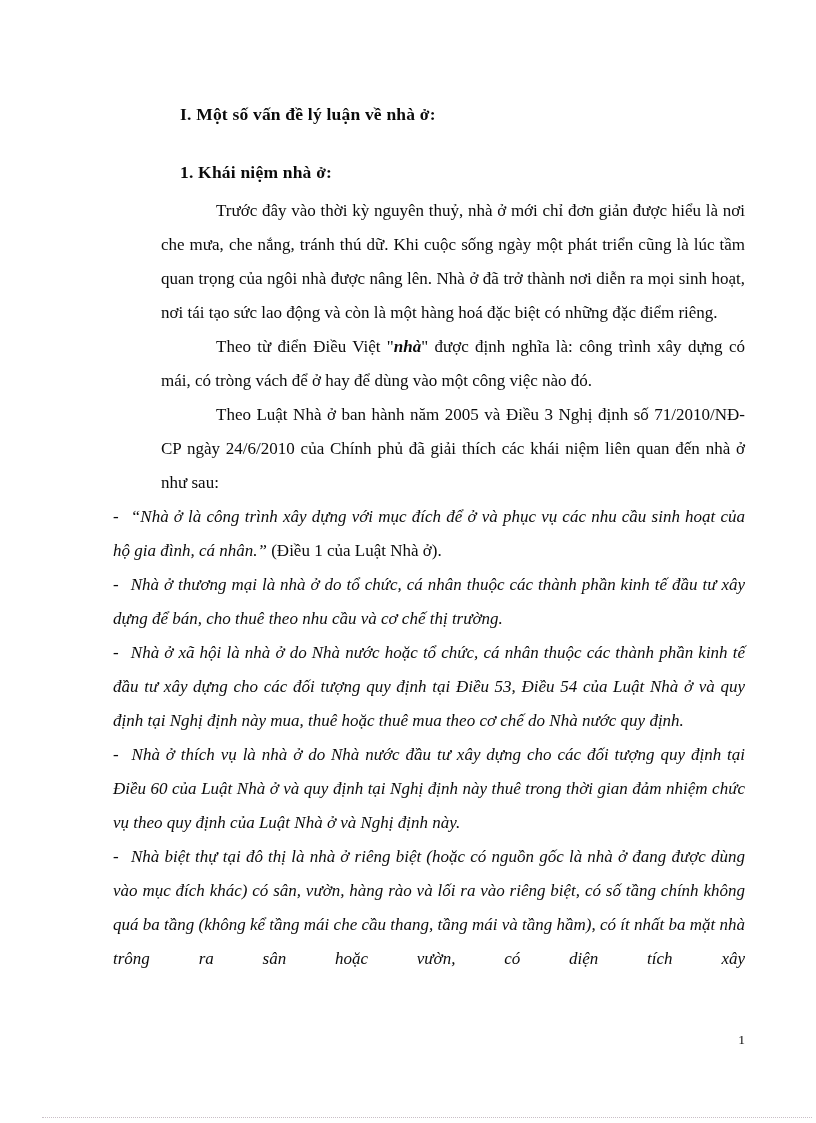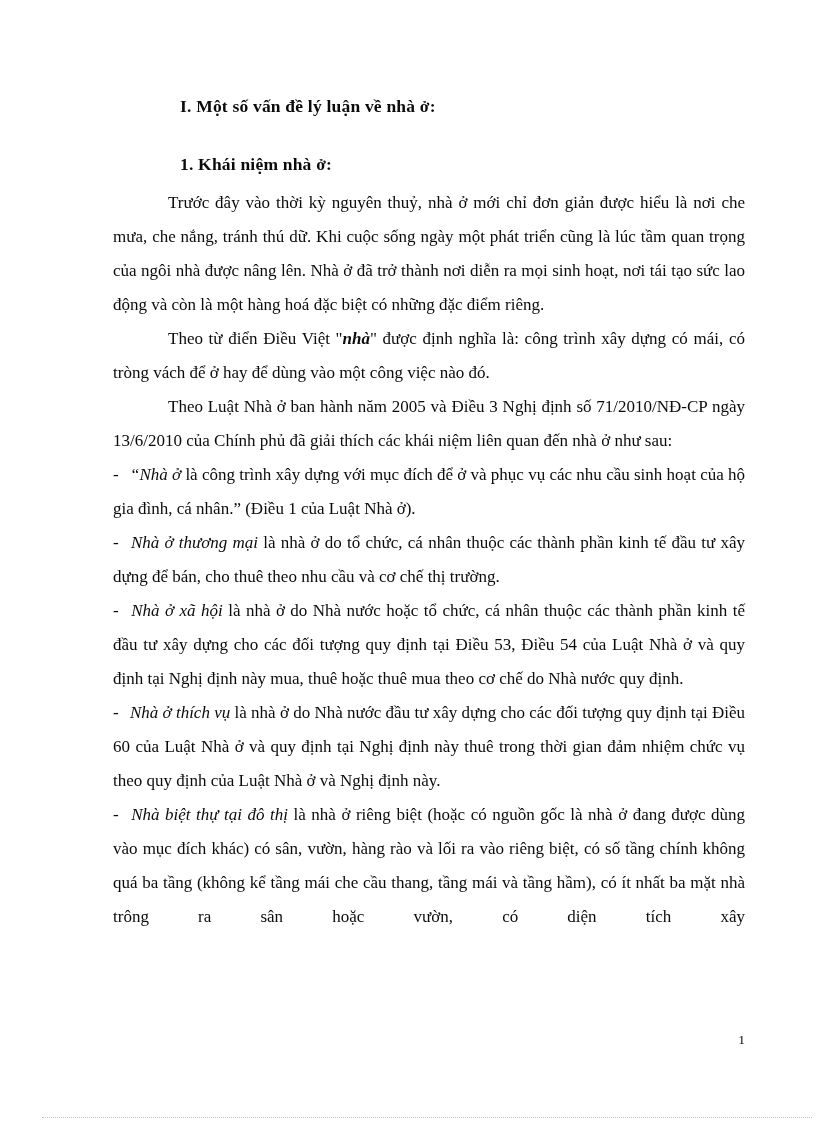--- a/index.html
+++ b/index.html
@@ -11,7 +11,7 @@
     color: #0b0b0b;
   }
   .page { position: absolute; inset: 0; background: #ffffff; overflow: hidden; }
-  .content { position: absolute; left: 113px; top: 94px; width: 632px; }
+  .content { position: absolute; left: 113px; top: 102px; width: 632px; }
 
   .heading {
     font-size: 17.5px; font-weight: bold;

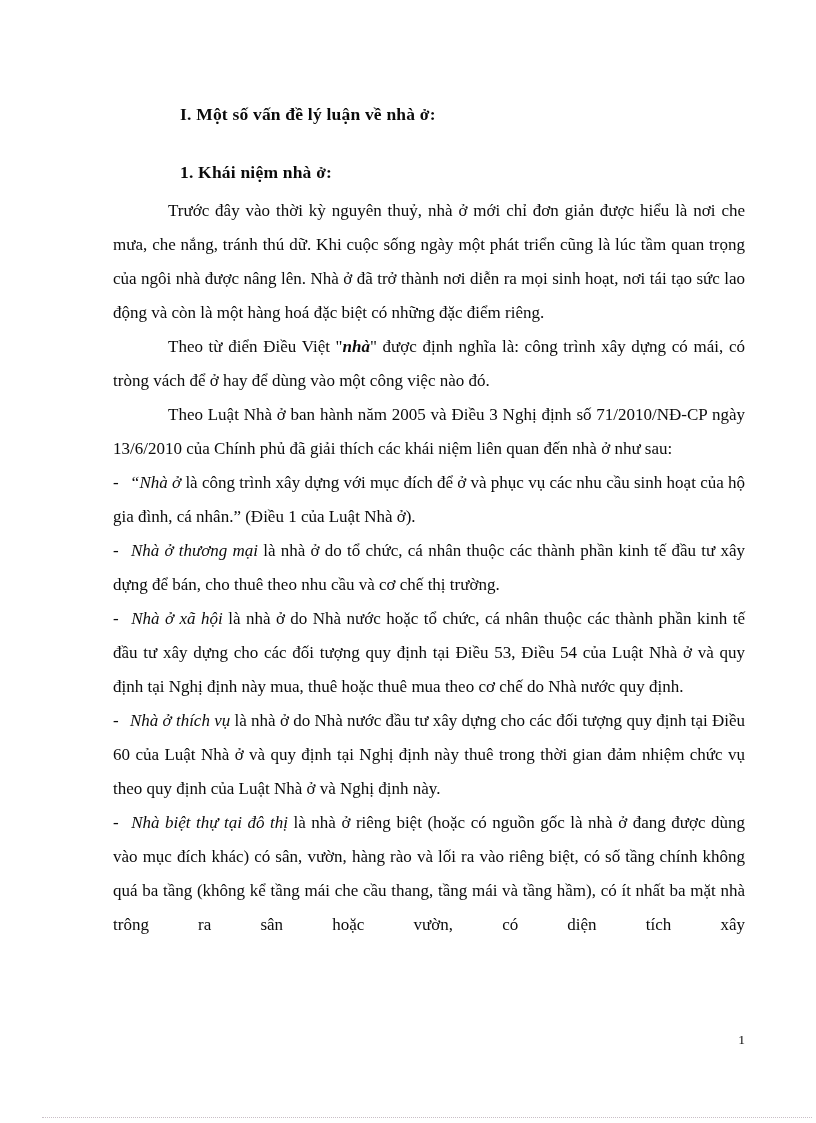--- a/index.html
+++ b/index.html
@@ -21,7 +21,7 @@
   .heading.sub { margin-top: 34px; }
 
   p { margin: 0; font-size: 17px; line-height: 34px; text-align: justify; }
-  p.body { text-indent: 55px; }
+  p.body { text-indent: 55px; margin-left: 48px; }
   p.first { margin-top: 10px; }
 
   .it { font-style: italic; font-weight: bold; }

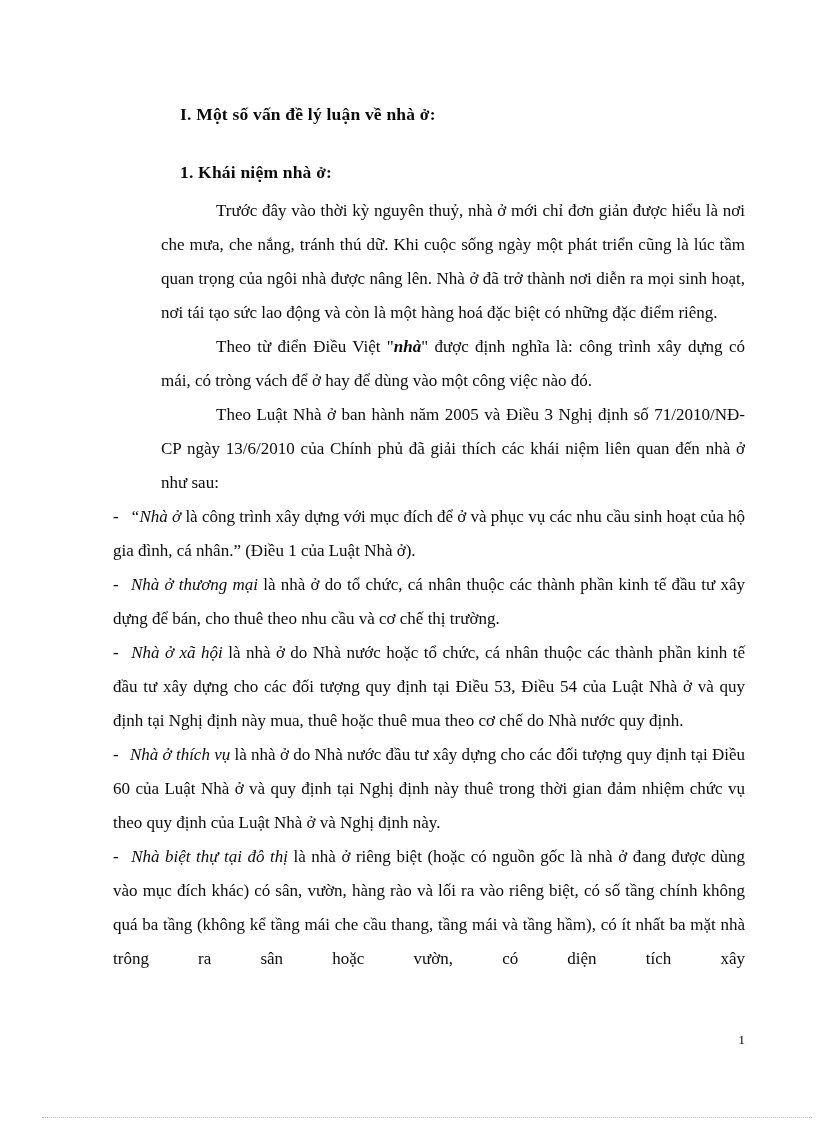--- a/index.html
+++ b/index.html
@@ -54,7 +54,7 @@
 
     <p class="body"><span>Theo từ điển Điều Việt "</span><span class="it">nhà</span><span>" được định nghĩa là: công trình xây dựng có mái, có tròng vách để ở hay để dùng vào một công việc nào đó.</span></p>
 
-    <p class="body">Theo Luật Nhà ở ban hành năm 2005 và Điều 3 Nghị định số 71/2010/NĐ-CP ngày 13/6/2010 của Chính phủ đã giải thích các khái niệm liên quan đến nhà ở như sau:</p>
+    <p class="body">Theo Luật Nhà ở ban hành năm 2005 và Điều 3 Nghị định số 71/2010/NĐ-CP ngày 24/6/2010 của Chính phủ đã giải thích các khái niệm liên quan đến nhà ở như sau:</p>
 
     <p class="def">
       <span class="dash">-</span>

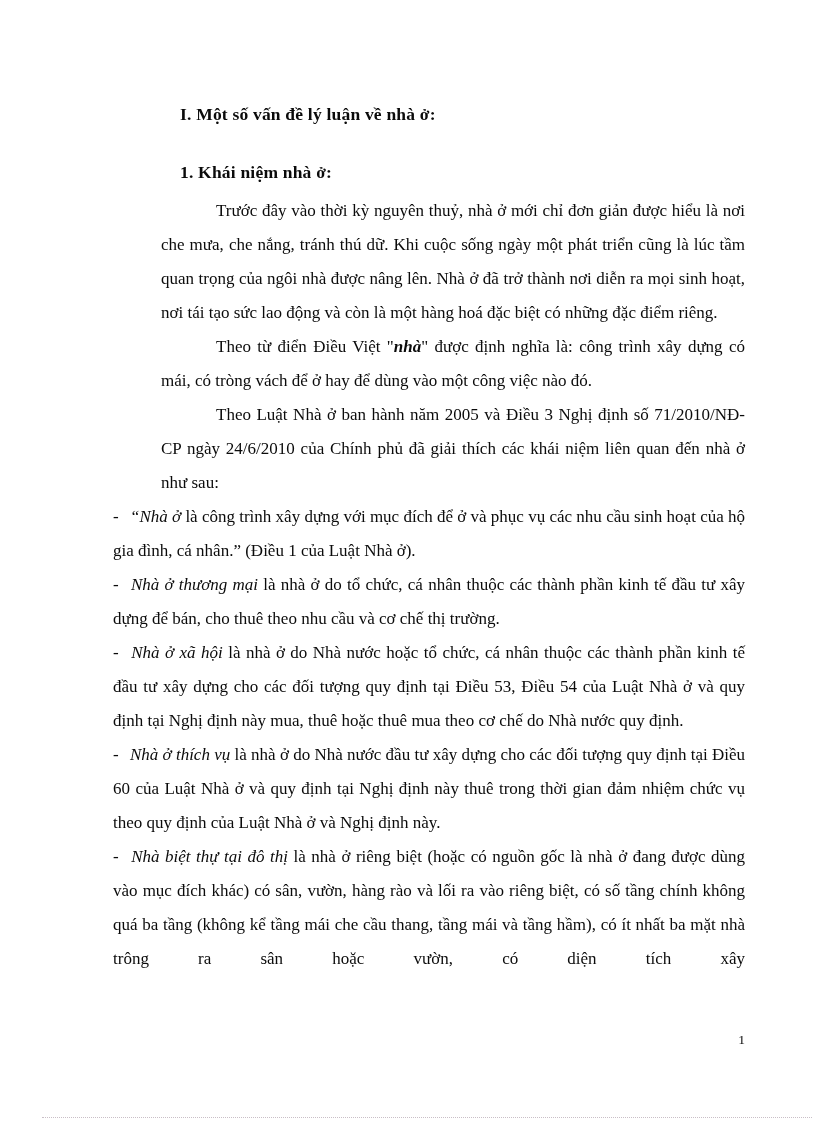--- a/index.html
+++ b/index.html
@@ -27,7 +27,7 @@
   .it { font-style: italic; font-weight: bold; }
   .def .dash { font-style: normal; margin-right: 7px; }
   .def .term { font-weight: normal; font-style: italic; }
-  .def .dtext { }
+  .def .dtext { font-style: italic; }
   .def .suffix { font-style: normal; margin-top: 40px; }
   .def.cont { text-align-last: justify; }
 

